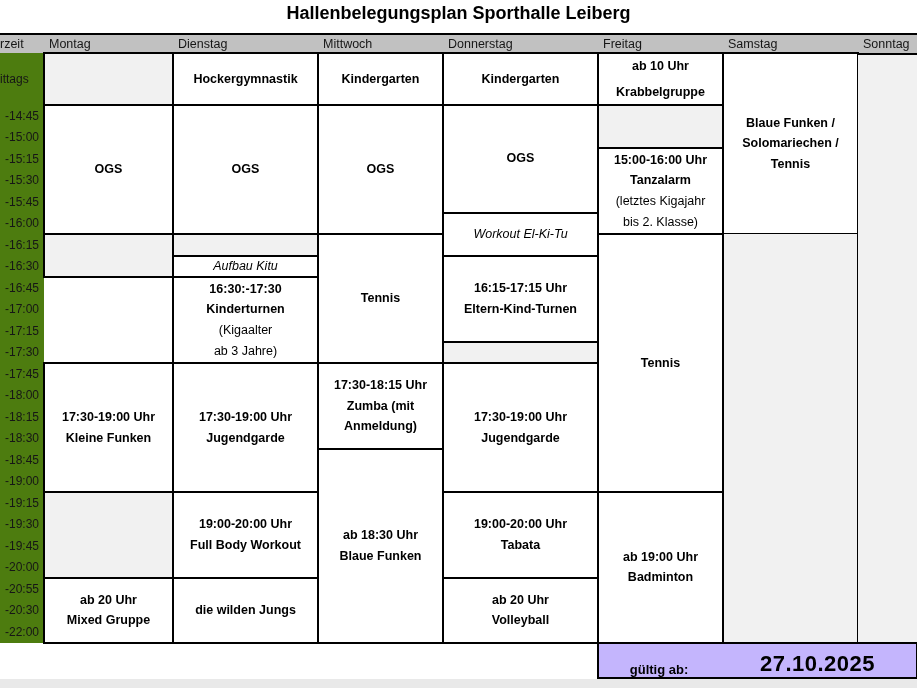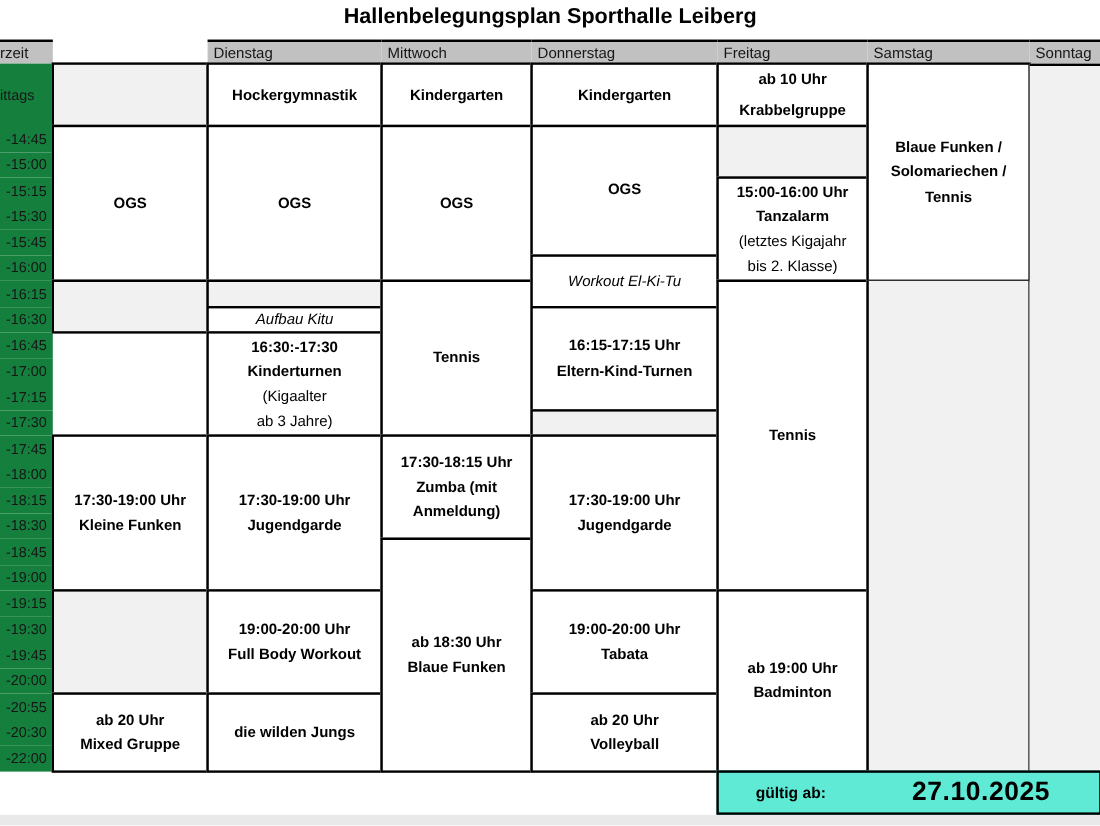--- a/index.html
+++ b/index.html
@@ -60,6 +60,7 @@
 <div class="grid">
 
   <div class="hcell first" style="grid-area:1/1/2/2">rzeit</div>
+  <div class="hcell" style="grid-area:1/2/2/3">Montag</div>
   <div class="hcell" style="grid-area:1/3/2/4">Dienstag</div>
   <div class="hcell" style="grid-area:1/4/2/5">Mittwoch</div>
   <div class="hcell" style="grid-area:1/5/2/6">Donnerstag</div>

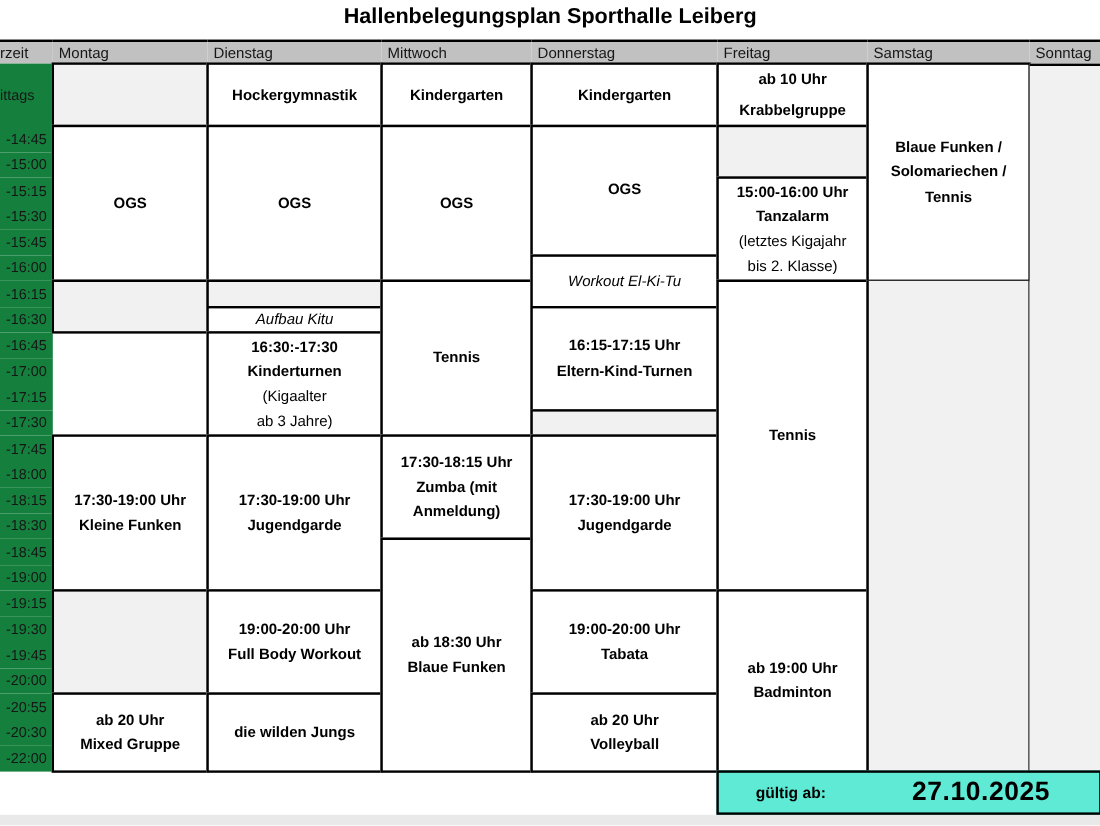--- a/index.html
+++ b/index.html
@@ -24,7 +24,7 @@
   }
   .hcell.first{padding-left:0}
   .tcell{
-    background:#15803d;grid-column:1;font-size:12px;color:#161616;
+    background:#4d7c0f;grid-column:1;font-size:12px;color:#161616;
     display:flex;align-items:center;justify-content:flex-end;padding-right:5px;
     white-space:nowrap;overflow:hidden;
   }

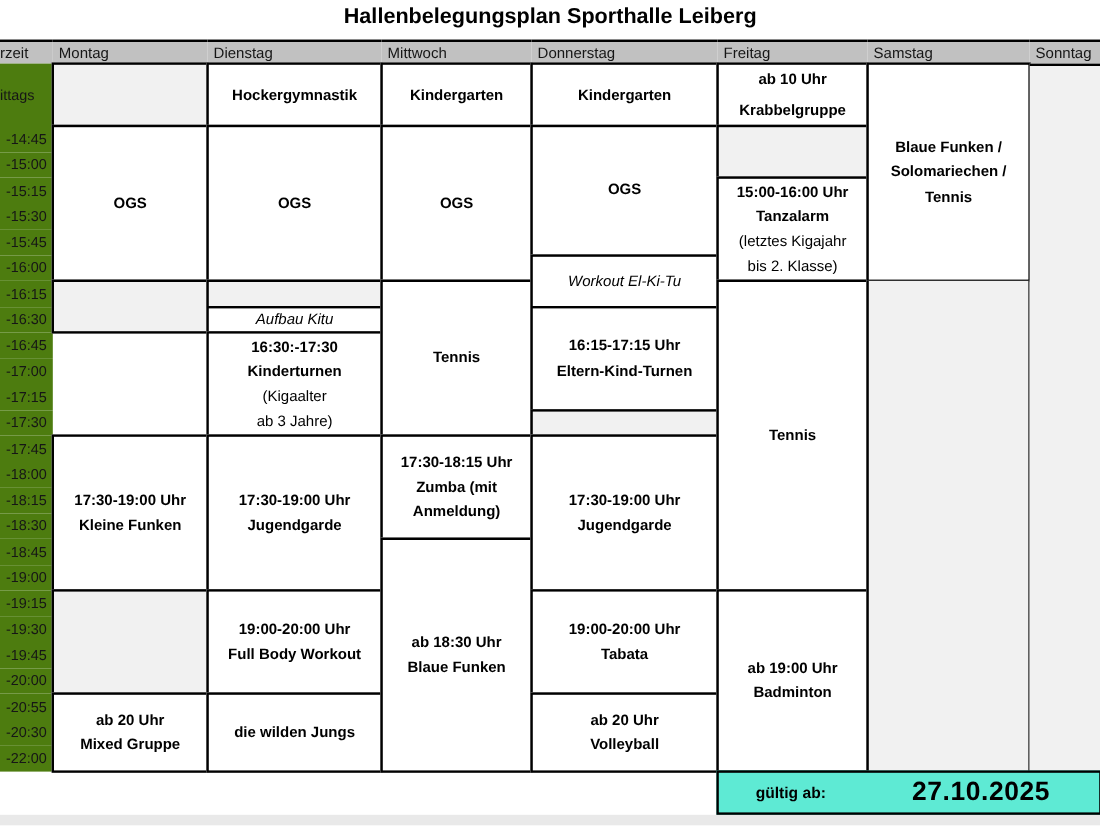--- a/index.html
+++ b/index.html
@@ -45,8 +45,8 @@
   }
   .so-fill{grid-area:2/8/28/9;background:#f1f1f1;border-top:2px solid #000}
   .valid{
-    grid-area:28/6/29/9;background:#5eead4;border:2px solid #000;margin:-1px;
-    display:flex;align-items:center;z-index:2;
+    grid-area:28/6/29/9;background:#c4b5fd;border:2px solid #000;margin:-1px;
+    display:flex;align-items:flex-end;z-index:2;
   }
   .valid-label{width:120px;text-align:center;font-weight:700;font-size:13px}
   .valid-date{flex:1;text-align:center;font-weight:700;font-size:22px;letter-spacing:.5px}

